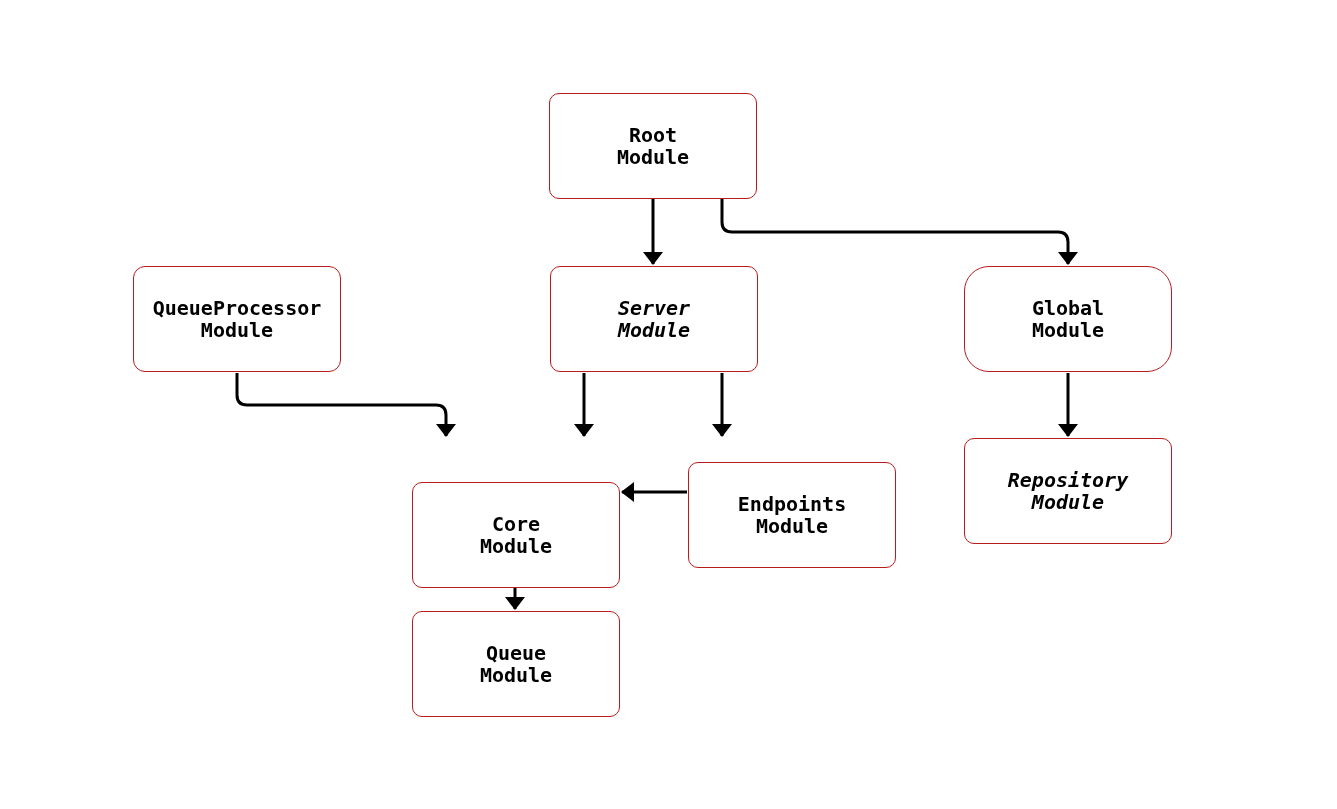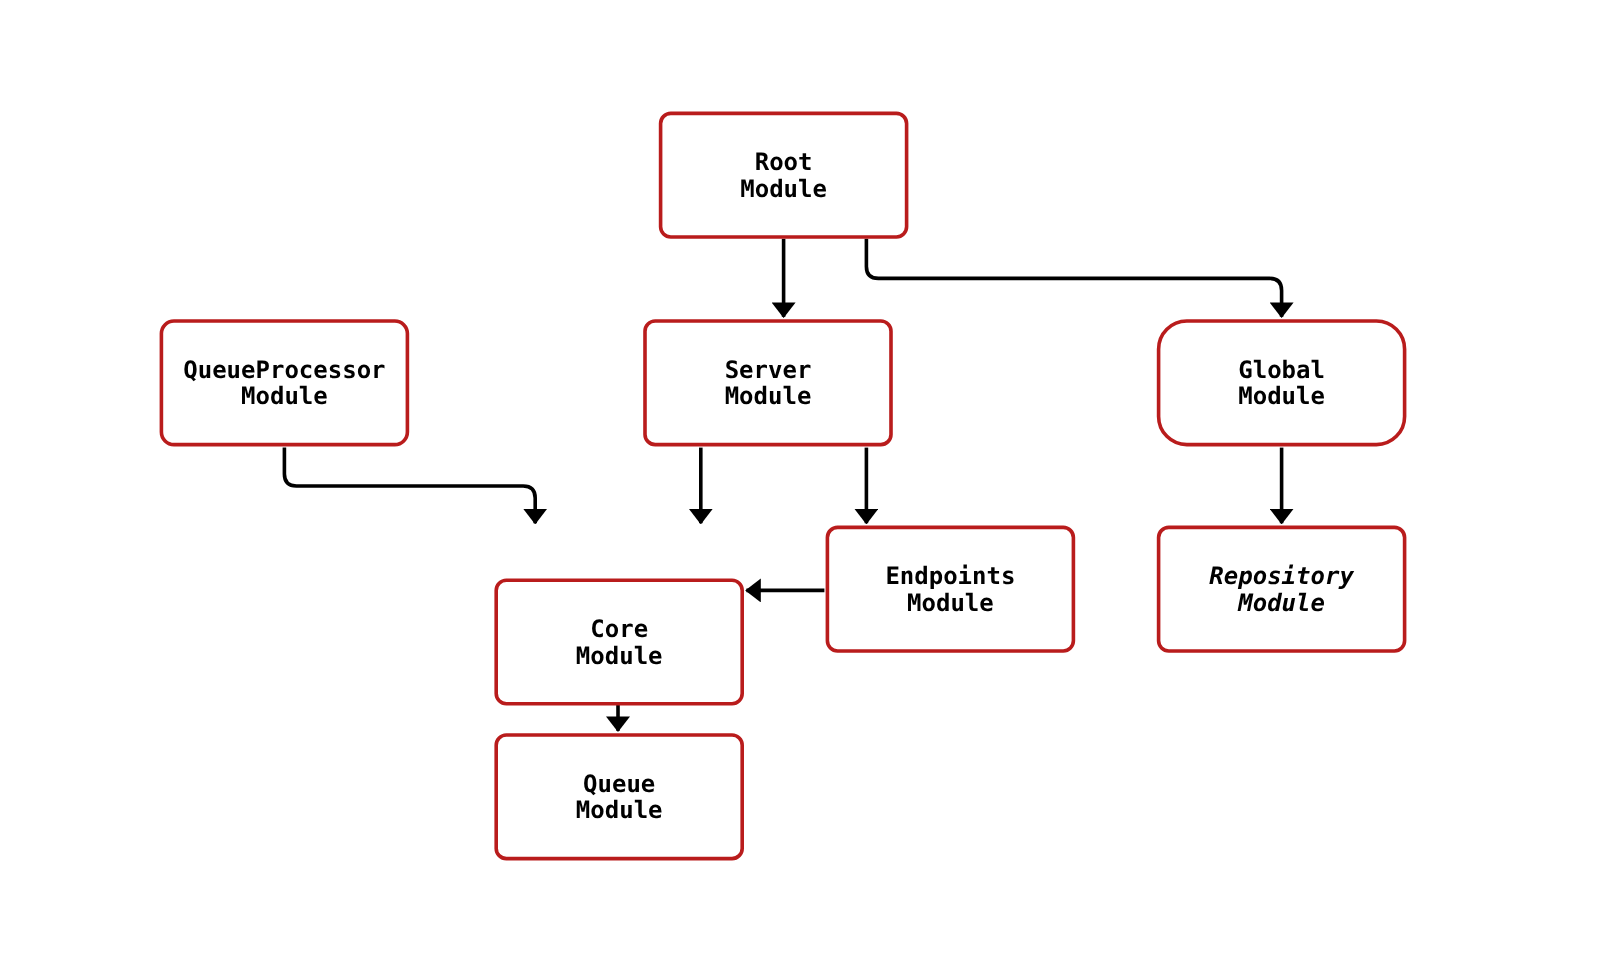--- a/index.html
+++ b/index.html
@@ -33,7 +33,7 @@
     height: 106px;
     box-sizing: border-box;
     background: #ffffff;
-    border: 3px solid #b91c1c;
+    border: 1px solid #b91c1c;
     border-radius: 10px;
     display: flex;
     align-items: center;

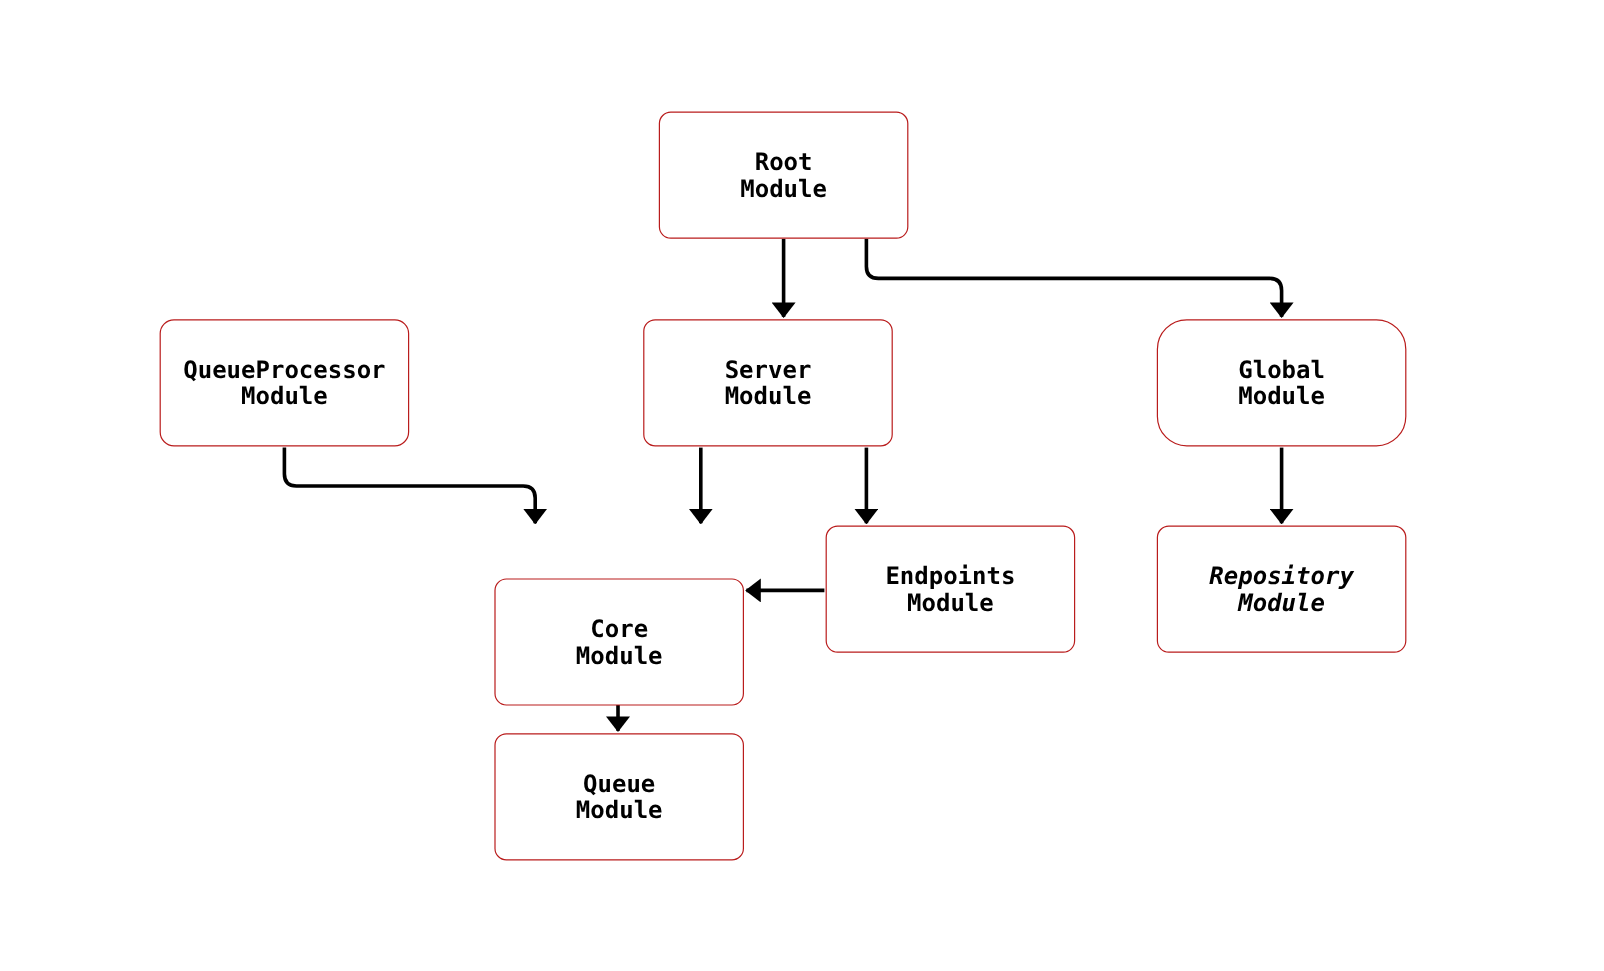--- a/index.html
+++ b/index.html
@@ -47,7 +47,7 @@
   }
   .node-root          { left: 549px; top: 93px;  }
   .node-queueprocessor{ left: 133px; top: 266px; border-radius: 12px; }
-  .node-server        { left: 536px; top: 266px; }
+  .node-server        { left: 550px; top: 266px; font-style: italic; }
   .node-global        { left: 964px; top: 266px; border-radius: 25px; }
   .node-core          { left: 412px; top: 438px; margin-top: 44px; }
   .node-endpoints     { left: 688px; top: 438px; }

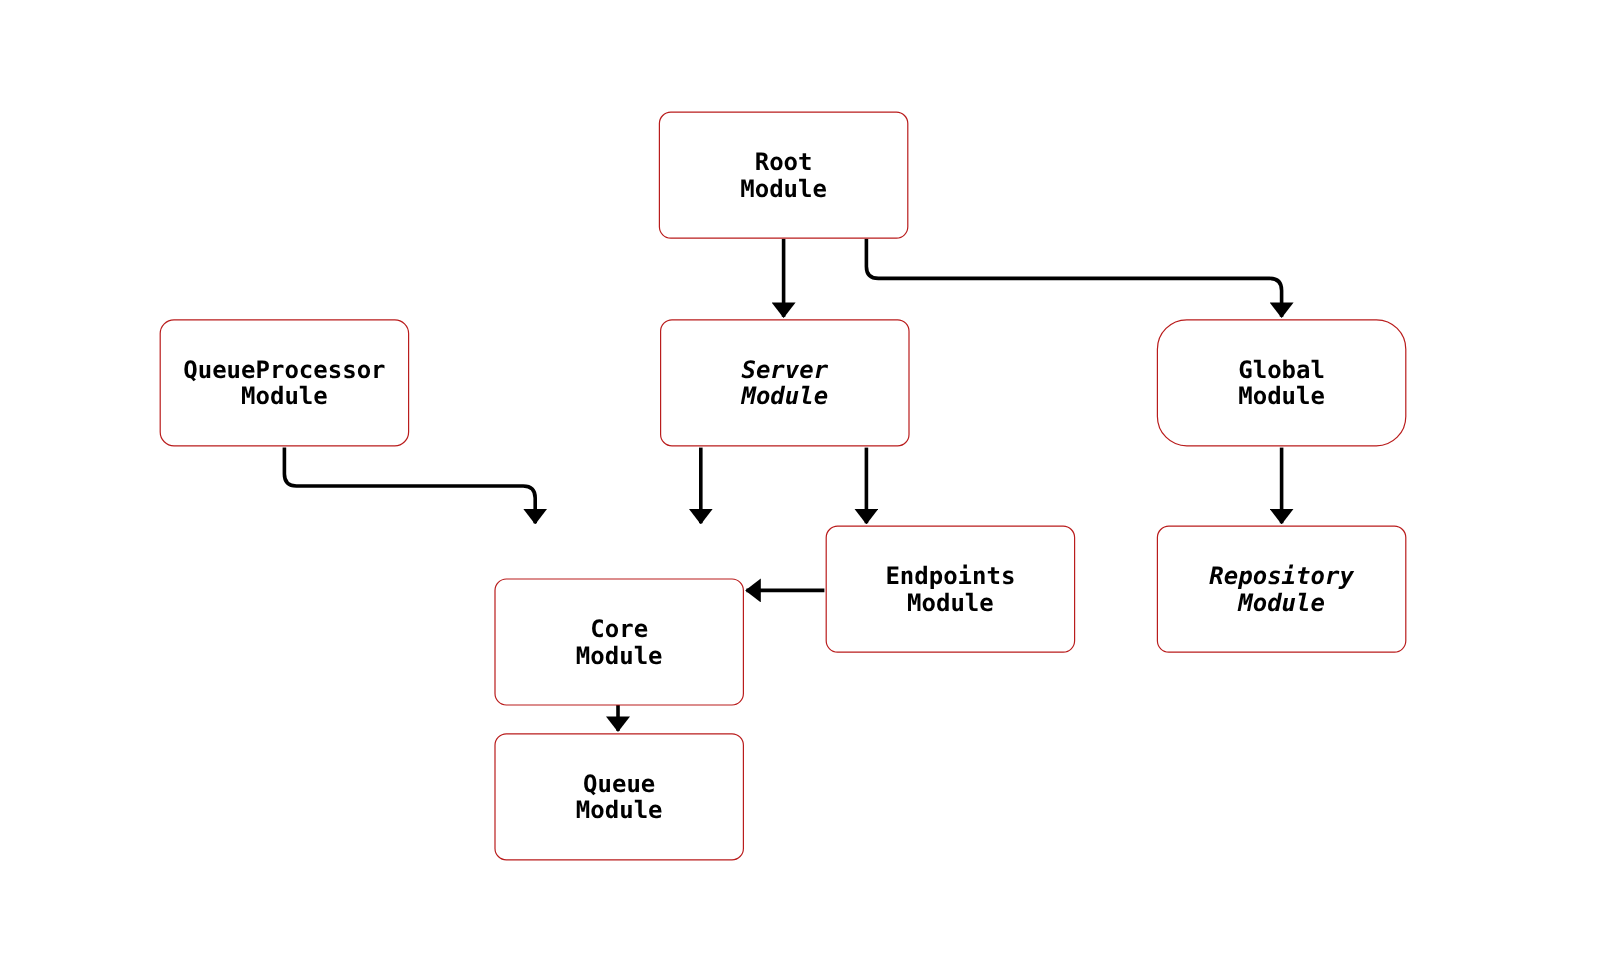--- a/index.html
+++ b/index.html
@@ -50,7 +50,7 @@
   .node-server        { left: 550px; top: 266px; font-style: italic; }
   .node-global        { left: 964px; top: 266px; border-radius: 25px; }
   .node-core          { left: 412px; top: 438px; margin-top: 44px; }
-  .node-endpoints     { left: 688px; top: 438px; }
+  .node-endpoints     { left: 688px; top: 462px; }
   .node-repository    { left: 964px; top: 438px; font-style: italic; }
   .node-queue         { left: 412px; top: 611px; }
 </style>

